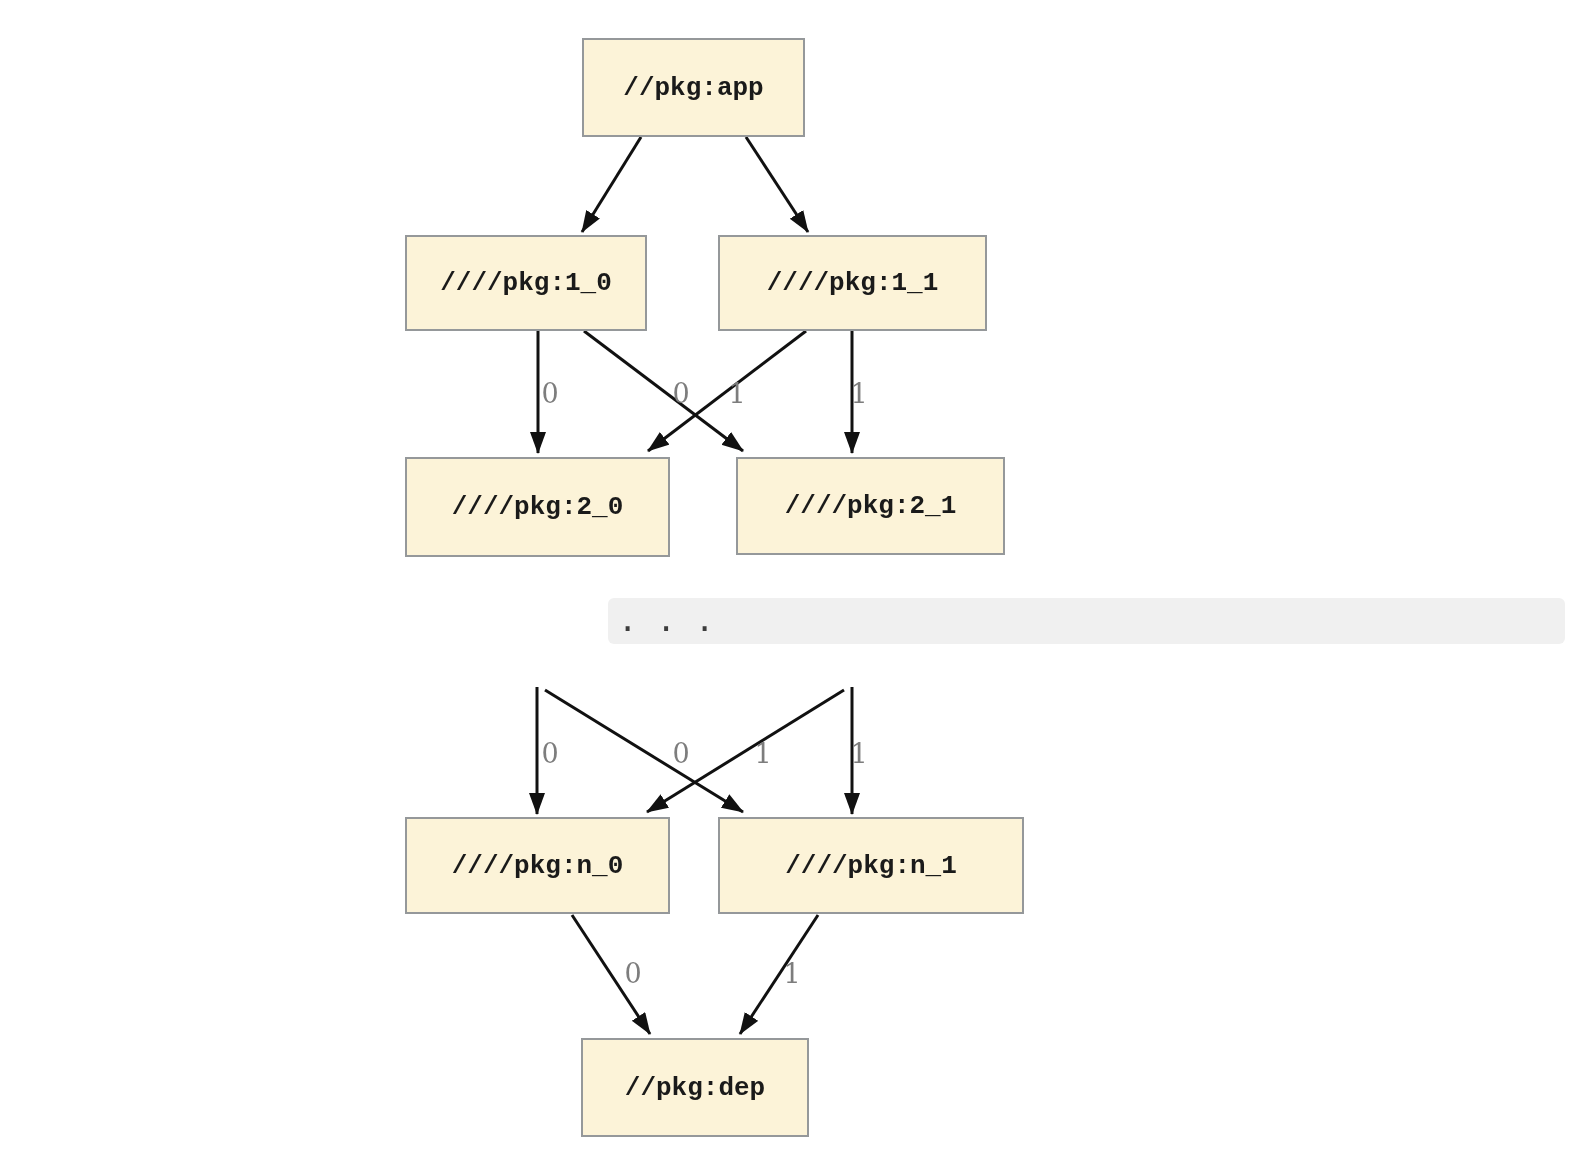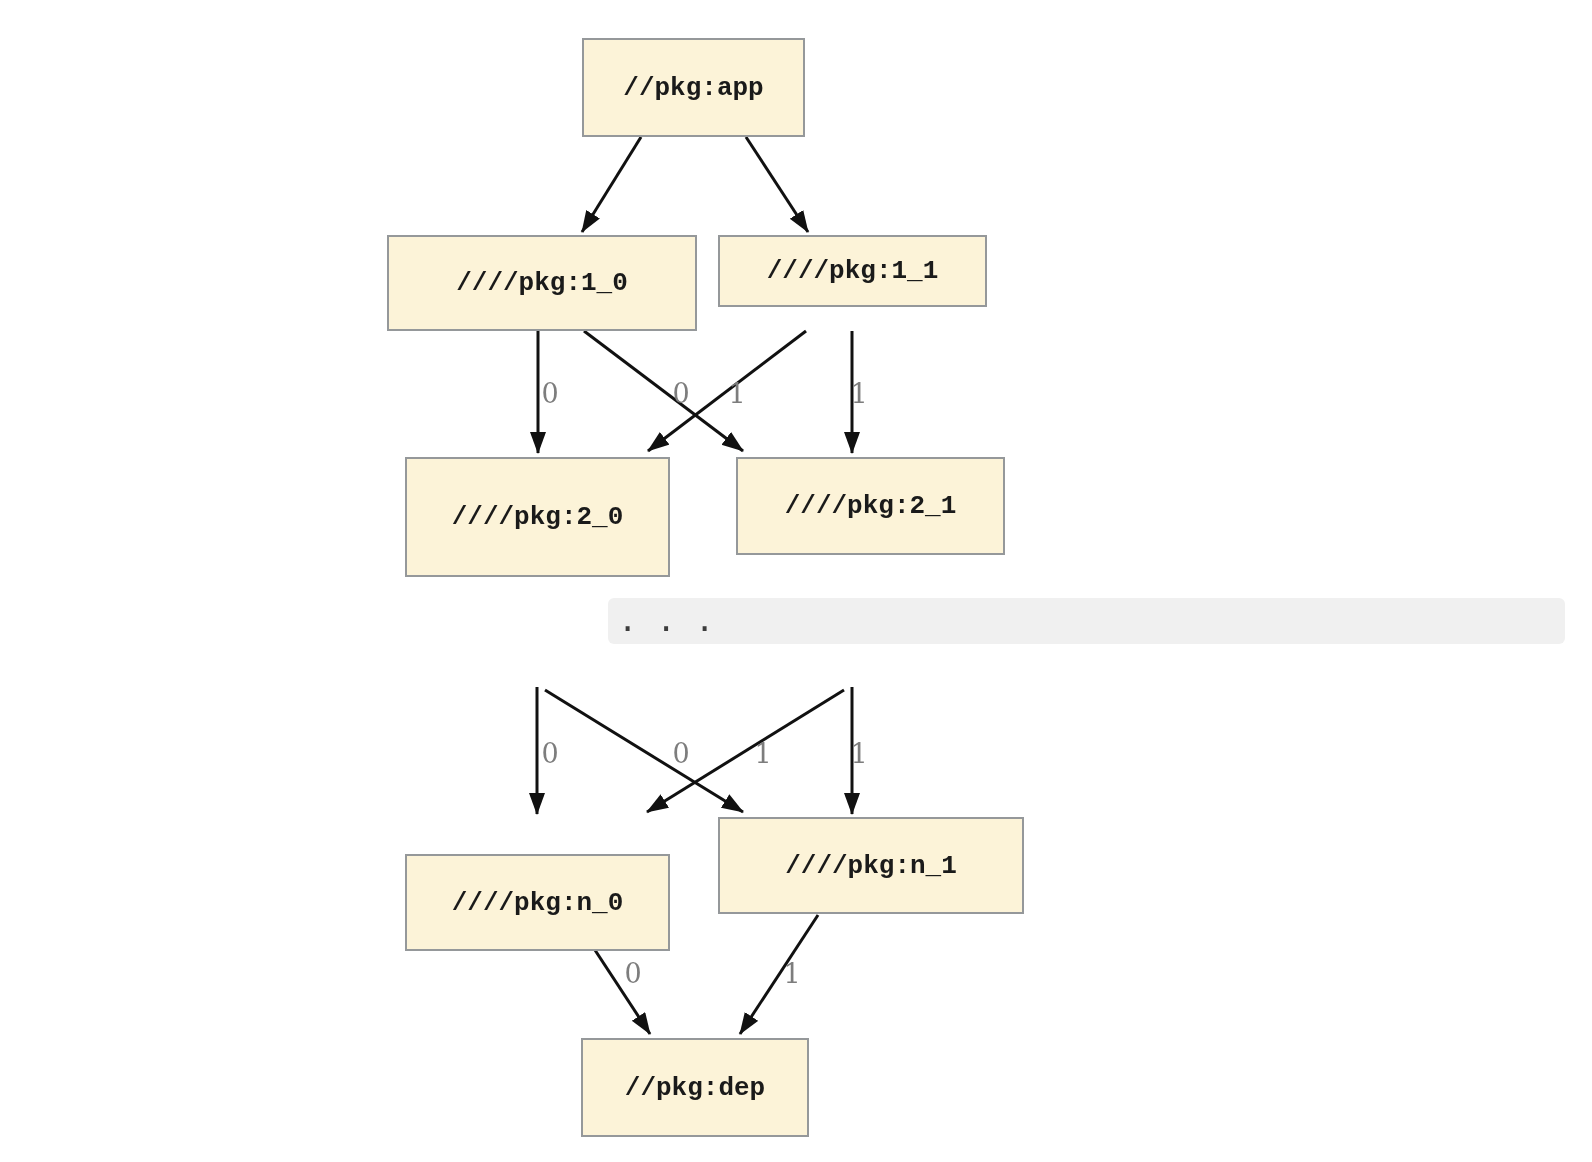--- a/index.html
+++ b/index.html
@@ -105,7 +105,7 @@
     <span>//pkg:app</span>
   </div>
 
-  <div class="node" style="left:387px; top:235px; width:310px; height:96px">
+  <div class="node" style="left:405px; top:235px; width:242px; height:96px">
     <span>////pkg:1_0</span>
   </div>
 

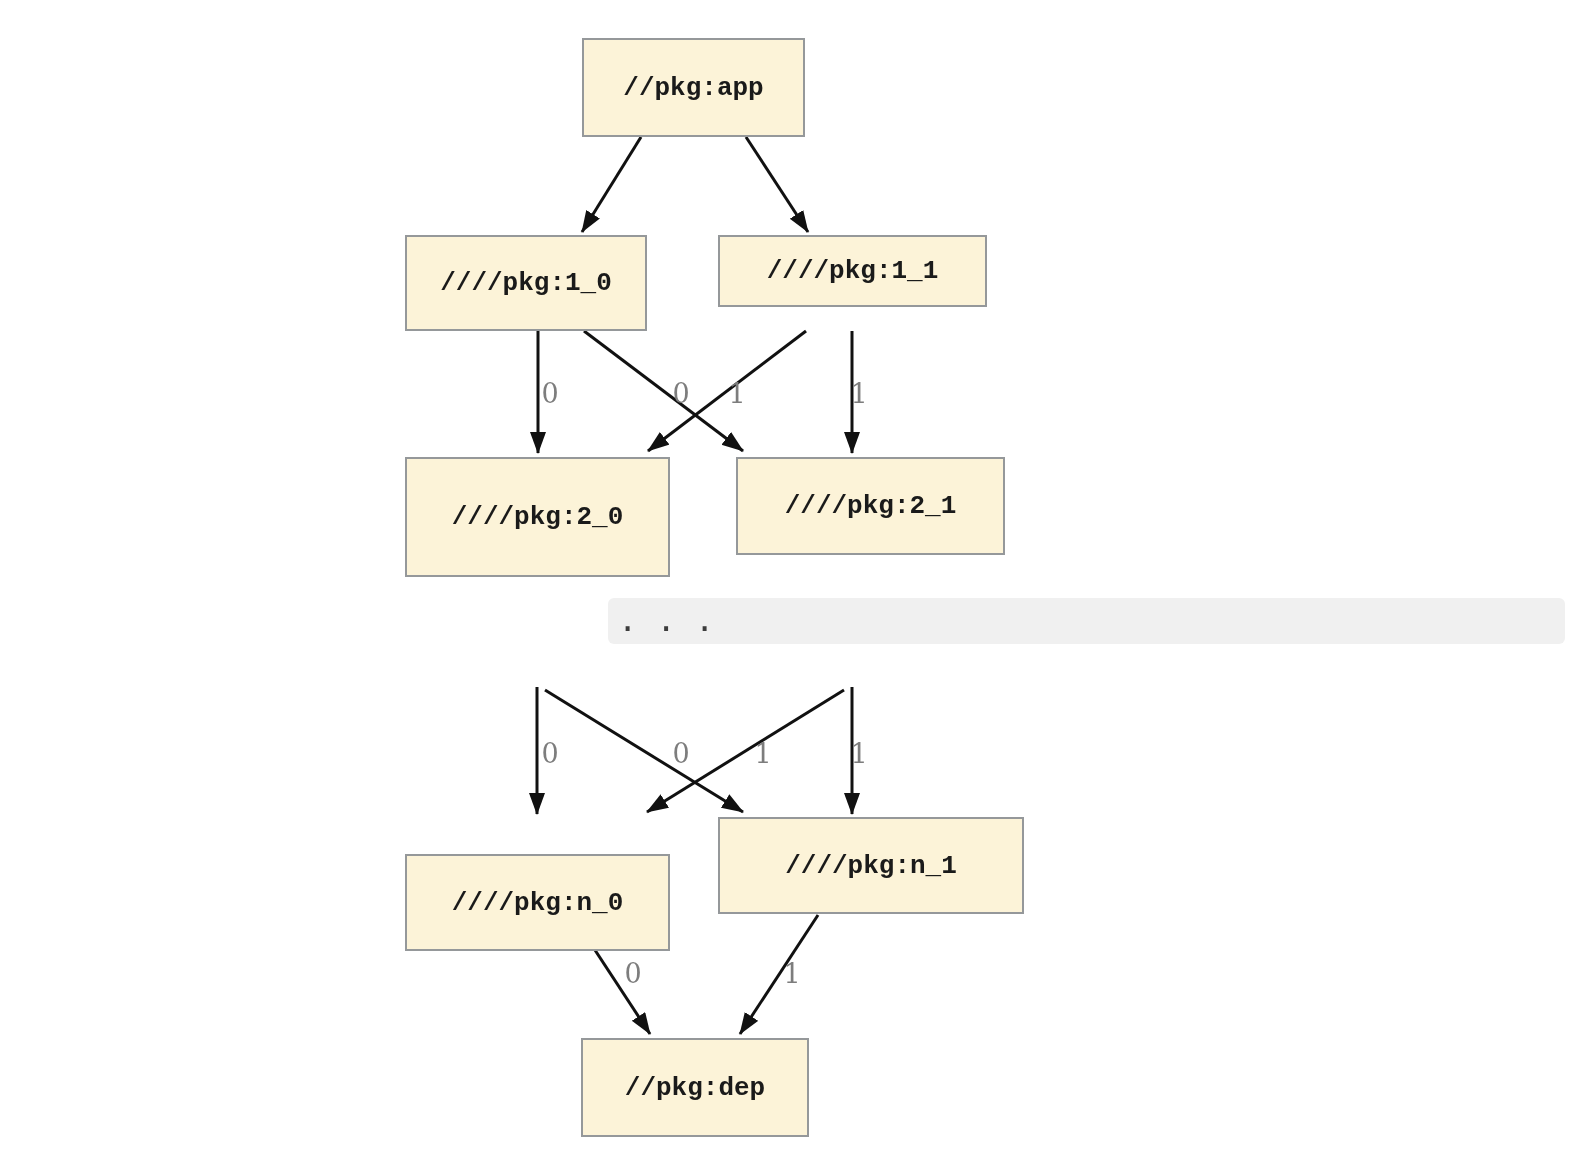--- a/index.html
+++ b/index.html
@@ -109,7 +109,7 @@
     <span>////pkg:1_0</span>
   </div>
 
-  <div class="node" style="left:718px; top:235px; width:269px; height:72px">
+  <div class="node" style="left:718px; top:235px; width:269px; height:96px">
     <span>////pkg:1_1</span>
   </div>
 

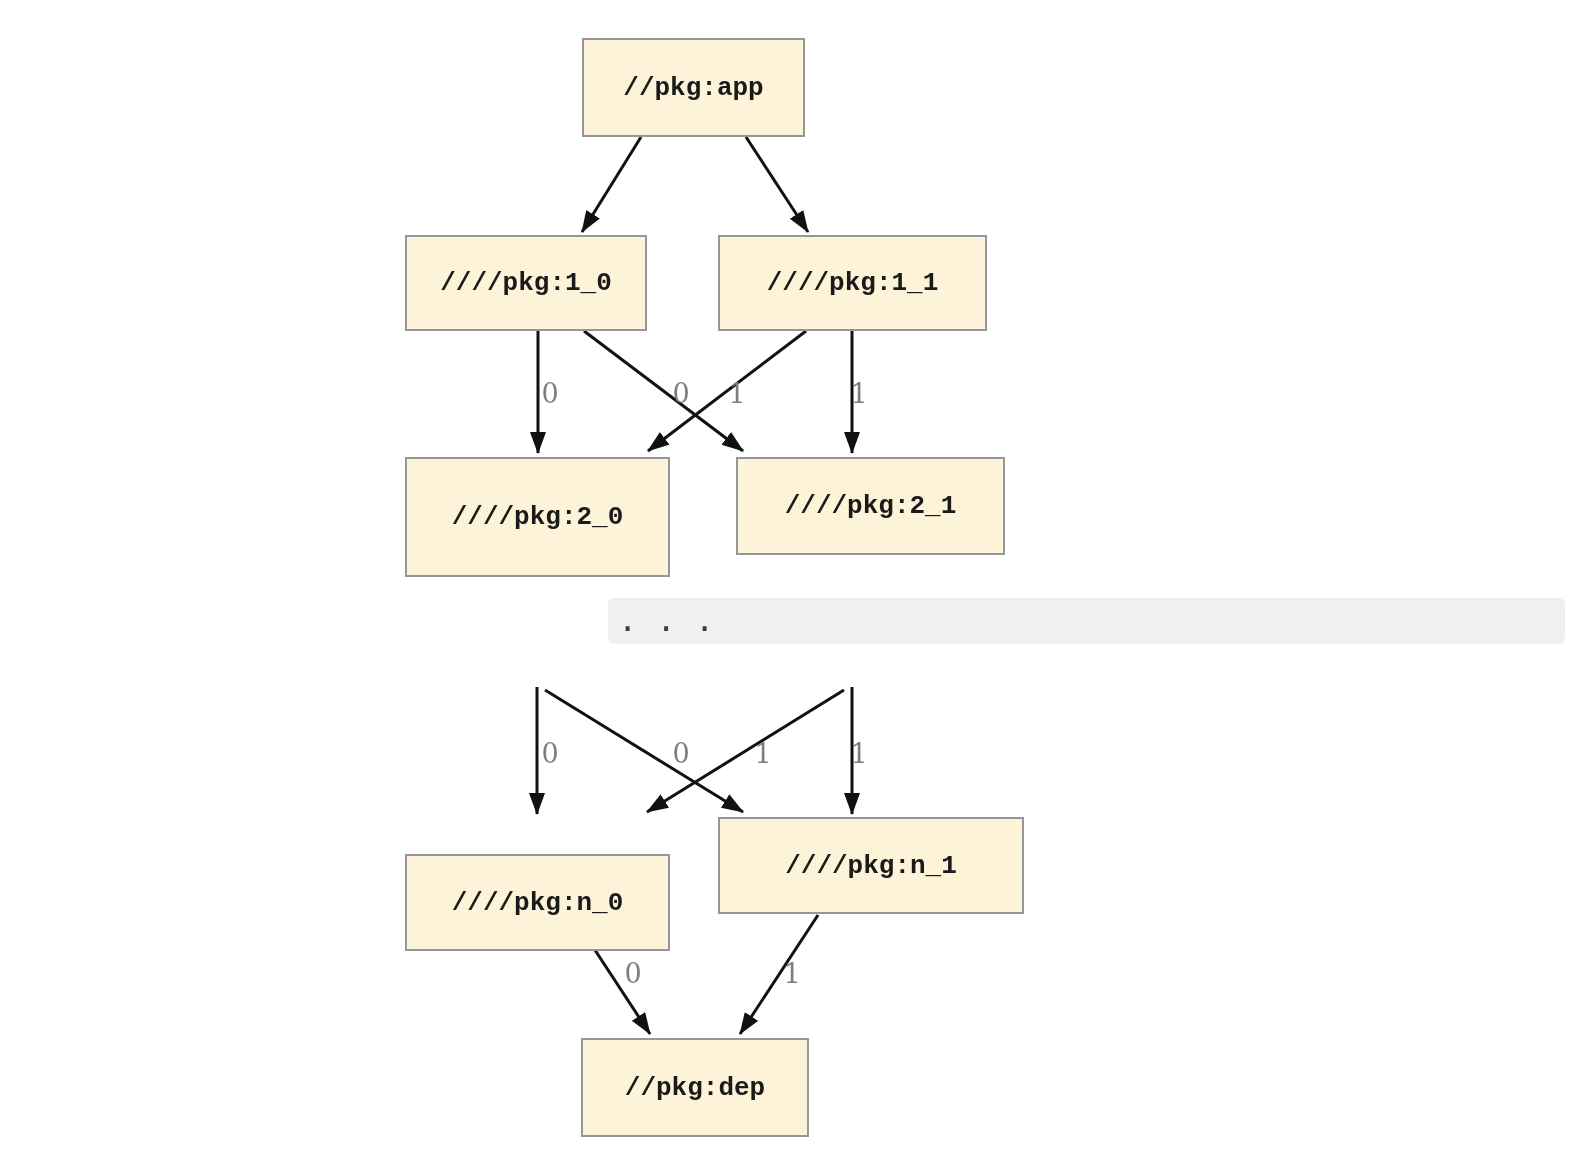--- a/index.html
+++ b/index.html
@@ -113,7 +113,7 @@
     <span>////pkg:1_1</span>
   </div>
 
-  <div class="node" style="left:405px; top:457px; width:265px; height:120px">
+  <div class="node" style="left:405px; top:457px; width:265px; height:100px">
     <span>////pkg:2_0</span>
   </div>
 

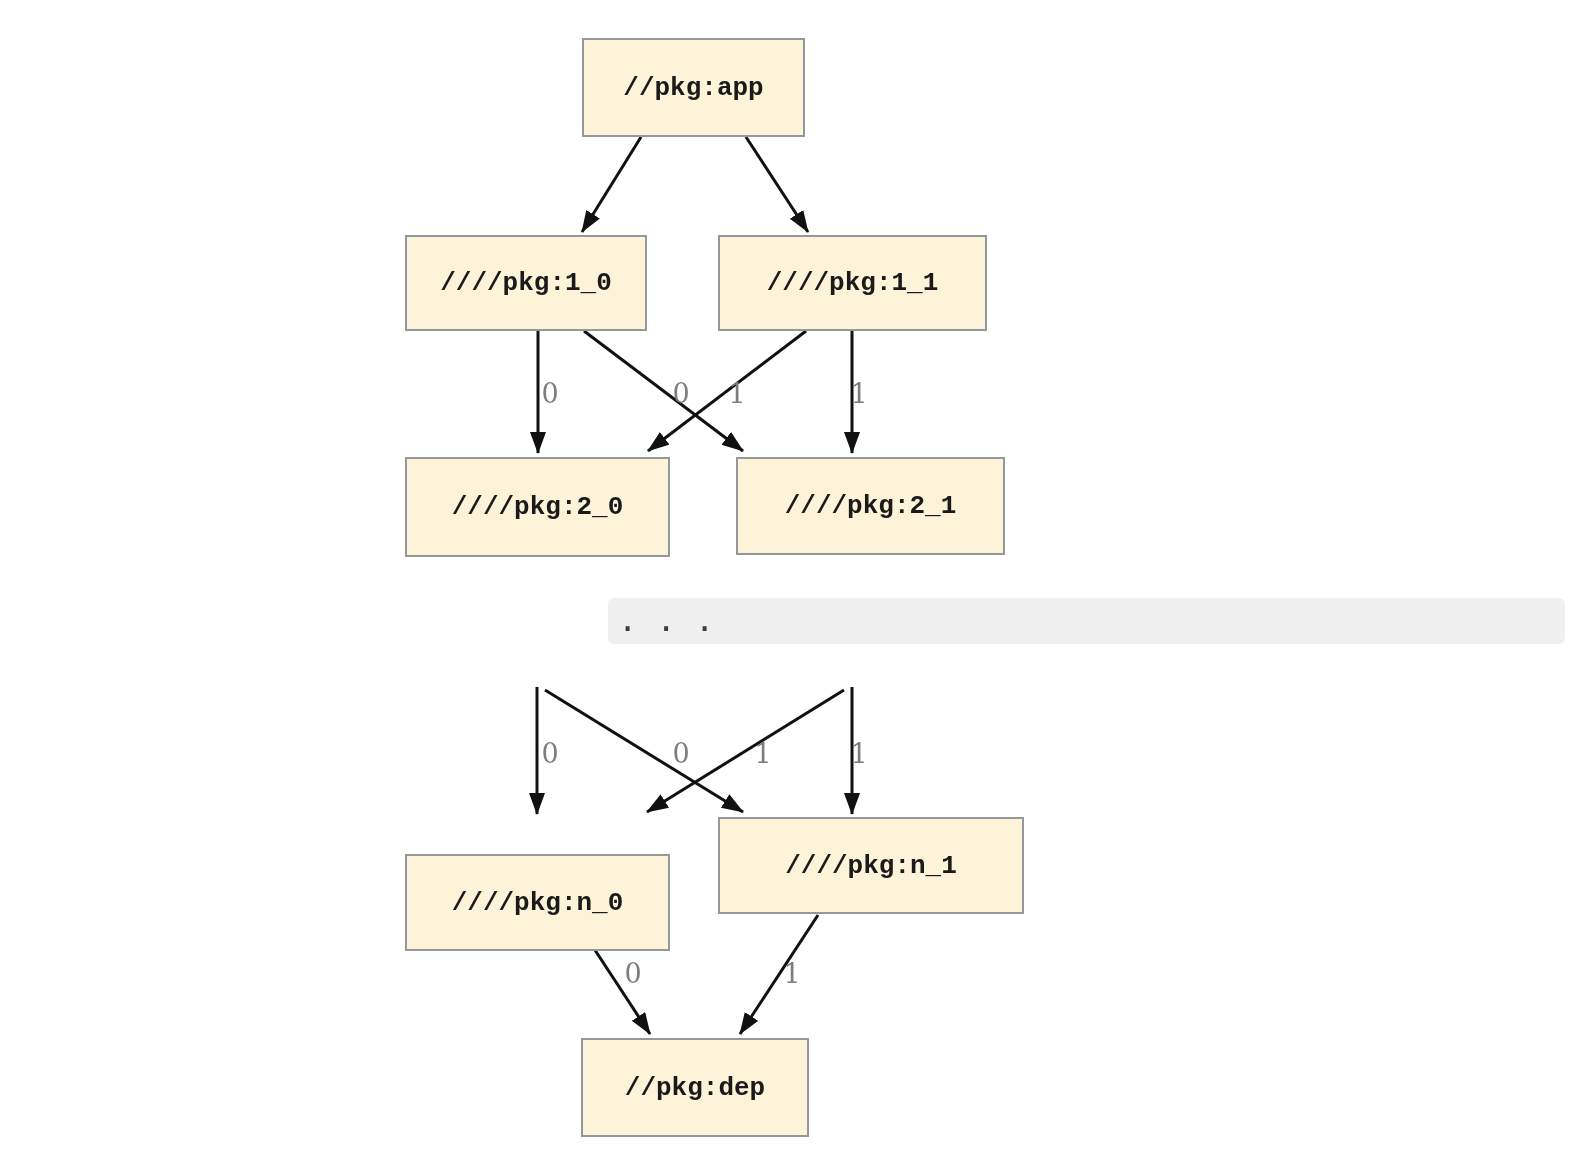--- a/index.html
+++ b/index.html
@@ -125,7 +125,7 @@
     <span>. . .</span>
   </div>
 
-  <div class="node" style="left:405px; top:854px; width:265px; height:97px">
+  <div class="node" style="left:405px; top:817px; width:265px; height:97px">
     <span>////pkg:n_0</span>
   </div>
 

